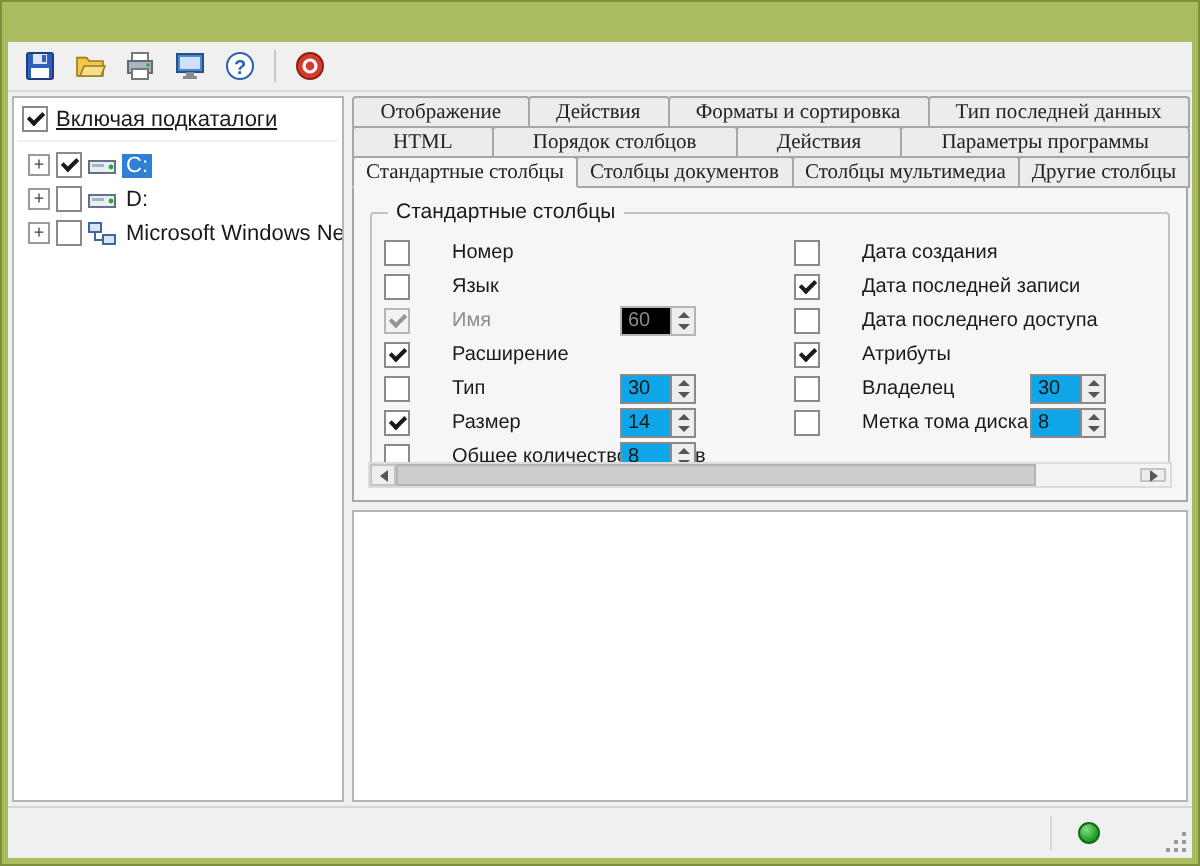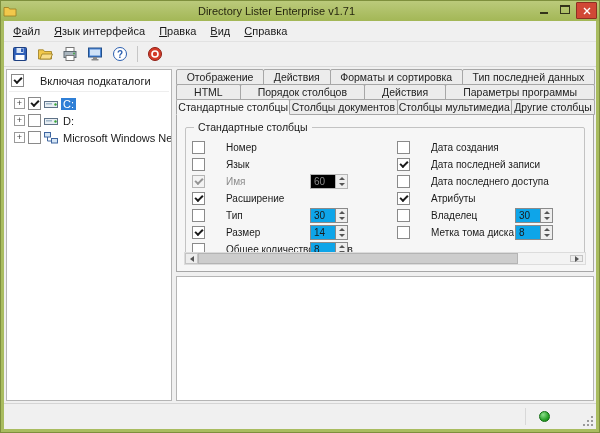--- a/index.html
+++ b/index.html
@@ -126,27 +126,6 @@
 <body>
 
 <div class="window">
-  <div class="titlebar">
-    <span class="app-icon">
-      <svg width="14" height="12" viewBox="0 0 14 12">
-          <path d="M1 3 L1 11 L13 11 L13 4 L6.5 4 L5.5 2.5 L1 2.5 Z" fill="#f2c84b" stroke="#9a7b1e" stroke-width="0.8"></path>
-        </svg>
-    </span>
-    <span class="title">Directory Lister Enterprise v1.71</span>
-    <span class="win-buttons">
-      <span class="win-btn">
-          <span class="glyph-min"></span>
-        </span>
-      <span class="win-btn">
-          <span class="glyph-max"></span>
-        </span>
-      <span class="win-btn close">
-        <svg width="8" height="8" viewBox="0 0 8 8">
-            <path d="M1 1 L7 7 M7 1 L1 7" stroke="#fff" stroke-width="1.4"></path>
-          </svg>
-      </span>
-    </span>
-  </div>
 
   <div class="content">
     <div class="menubar">

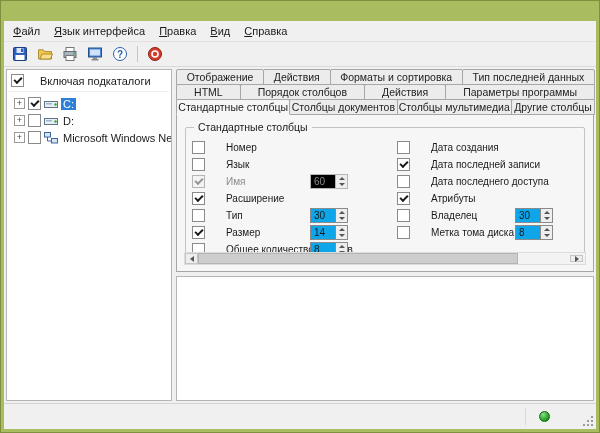--- a/index.html
+++ b/index.html
@@ -128,13 +128,6 @@
 <div class="window">
 
   <div class="content">
-    <div class="menubar">
-        <span class="menu-item">Файл</span>
-        <span class="menu-item">Язык интерфейса</span>
-        <span class="menu-item">Правка</span>
-        <span class="menu-item">Вид</span>
-        <span class="menu-item">Справка</span>
-      </div>
 
     <div class="toolbar">
       <span class="tool-btn">

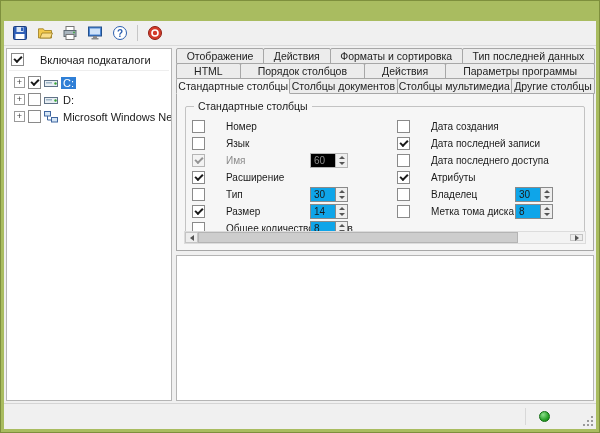--- a/index.html
+++ b/index.html
@@ -49,7 +49,7 @@
     width:166px; flex:none; background:#fff; border:1px solid #b5b5b5;
     margin:2px 0 2px 2px; box-sizing:border-box; padding:3px 2px; overflow:hidden;
   }
-  .include-row { display:flex; align-items:center; gap:16px; padding:1px 2px 4px 2px; border-bottom:1px solid #eee; }
+  .include-row { display:flex; align-items:center; gap:4px; padding:1px 2px 4px 2px; border-bottom:1px solid #eee;text-decoration:underline; }
   .tree { padding-top:3px; }
   .tree-row { display:flex; align-items:center; height:17px; gap:3px; padding-left:5px; white-space:nowrap; }
   .expander {

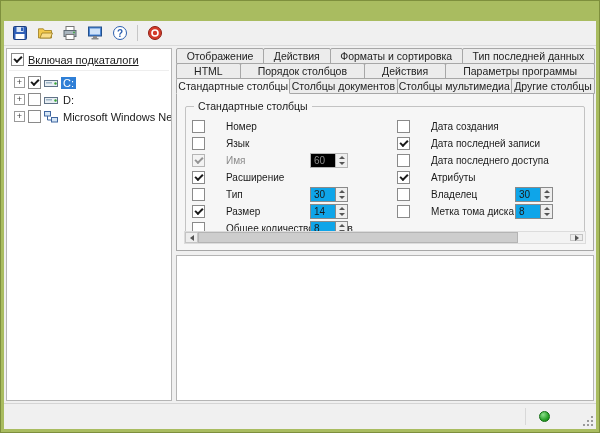--- a/index.html
+++ b/index.html
@@ -77,7 +77,7 @@
     flex:1 1 auto; position:relative; display:flex; align-items:center; justify-content:center;
     border:1px solid #a7a7a7; border-radius:2px 2px 0 0; background:#ececec;
     padding:0 4px; margin-right:-1px; font-size:10.5px; white-space:nowrap; overflow:hidden;
-    box-sizing:border-box; color:#222;
+    box-sizing:border-box; color:#222;font-family:Liberation Serif, serif;
   }
   .tab.active { background:#f6f6f6; border-bottom-color:#f6f6f6; z-index:3; }
   .tab-page {

